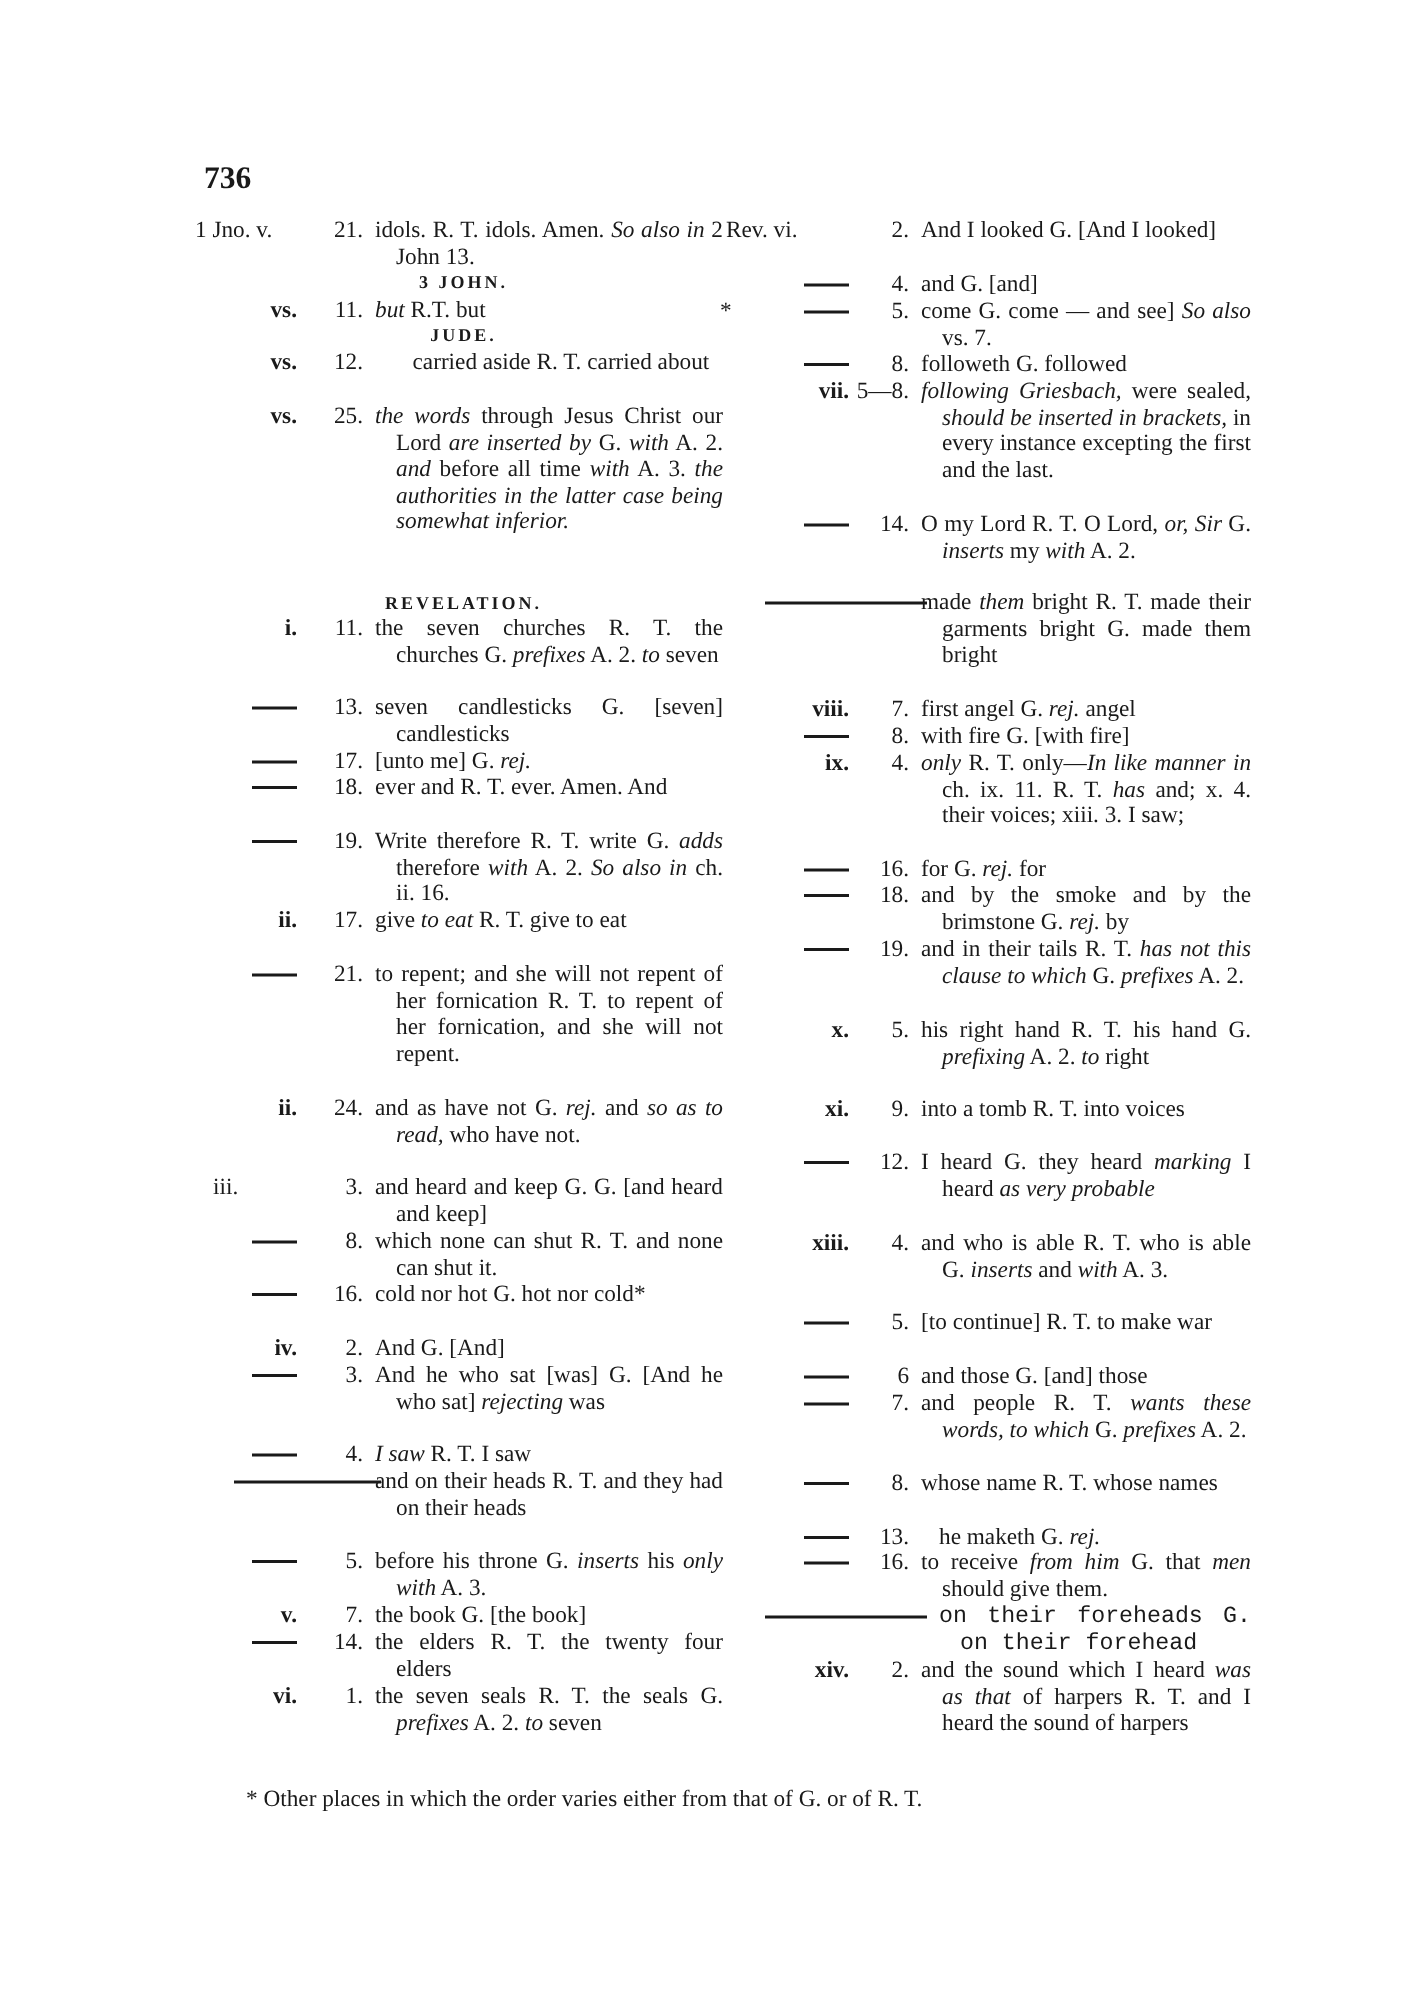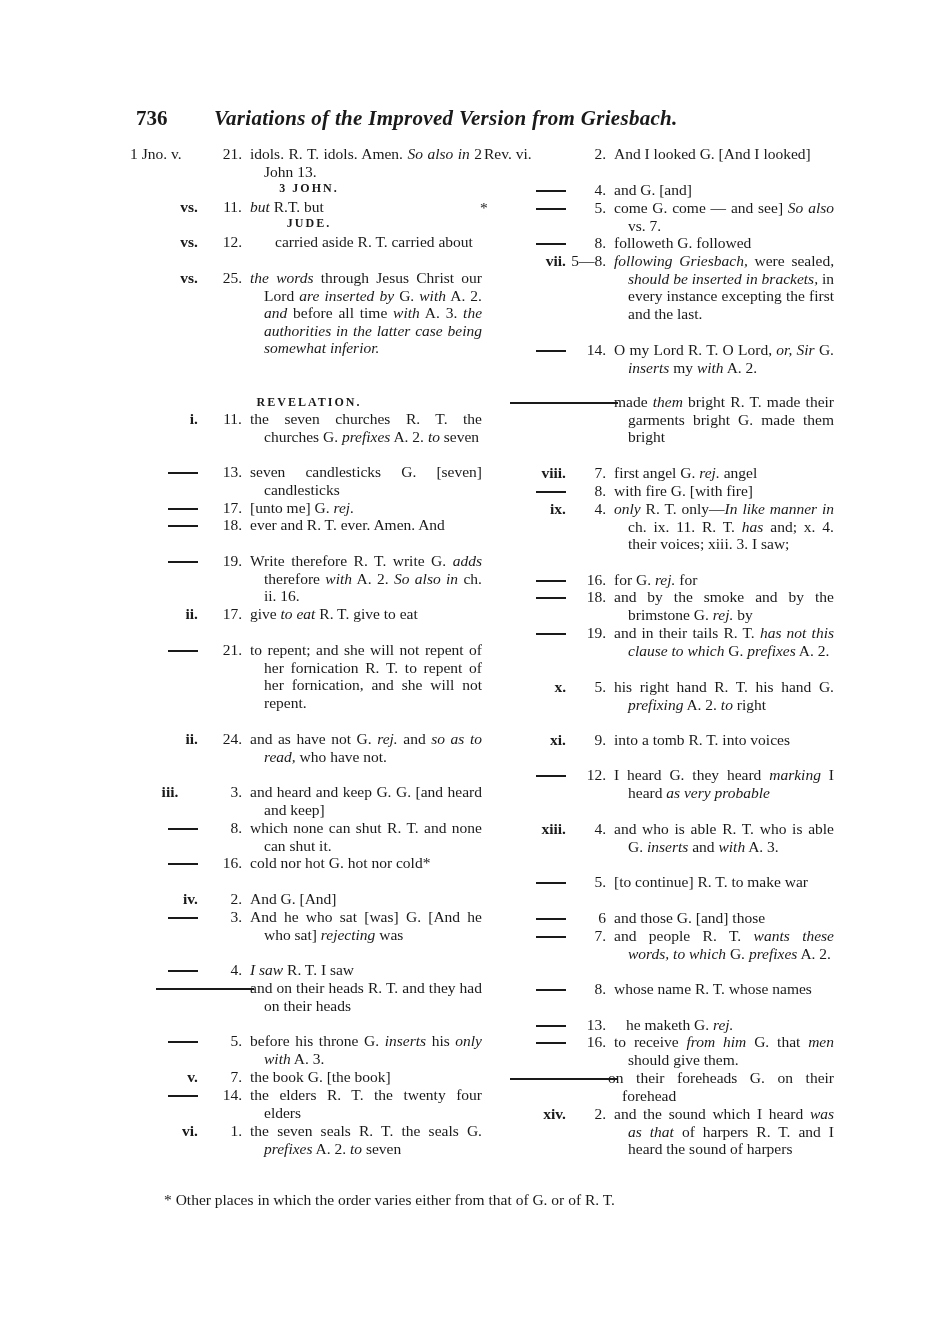--- a/index.html
+++ b/index.html
@@ -26,7 +26,6 @@
 <div class="page">
   <div class="header">
     <span class="pageno">736</span>
-    <span class="running">Variations of the Improved Version from Griesbach.</span>
   </div>
 
   <div class="col left" id="colL">

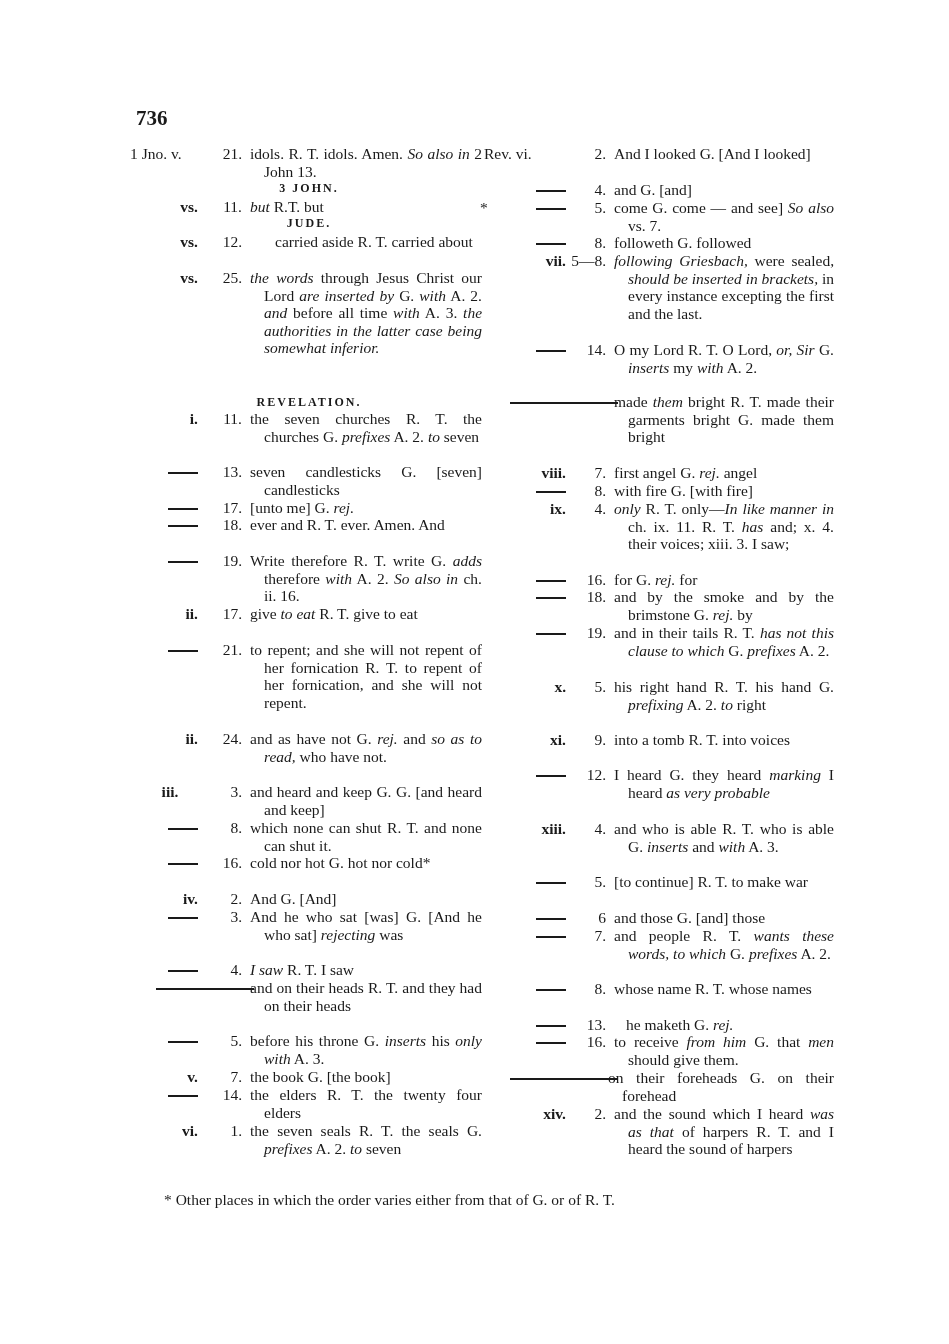--- a/index.html
+++ b/index.html
@@ -81,7 +81,7 @@
         <div class="txt" style="left: 114px; padding-left: 14px; text-indent: -14px;">and as have not G. <i>rej.</i> and <i>so as to read,</i> who have not.</div>
       </div>
       <div class="e" style="top: 638px;">
-        <div class="lab" style="left: 0px; width: 106px;"><span style="position: absolute; left: 6px; width: 56px; text-align: center; font-weight: bold;">iii.</span><span>3.</span></div>
+        <div class="lab" style="left: 0px; width: 106px;"><span style="position: absolute; left: 6px; width: 56px; text-align: left; font-weight: normal;">iii.</span><span>3.</span></div>
         <div class="txt" style="left: 114px; padding-left: 14px; text-indent: -14px;">and heard and keep G. G. [and heard and keep]</div>
       </div>
       <div class="e" style="top: 674px;">

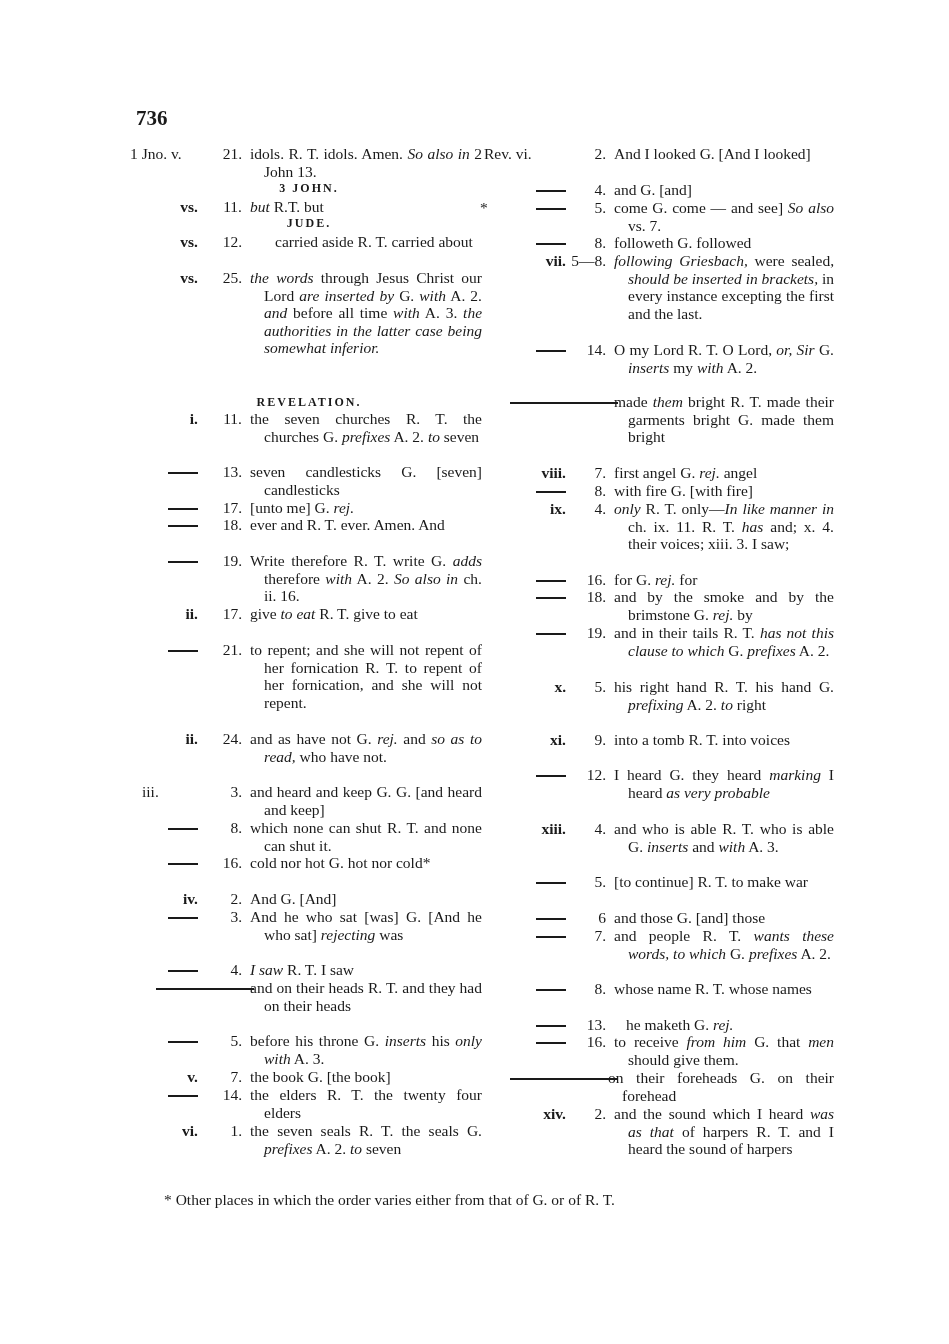--- a/index.html
+++ b/index.html
@@ -220,7 +220,7 @@
       </div>
       <div class="e" style="top: 924px;">
         <div class="lab" style="left: 20px; width: 112px; text-align: left;"><span class="dash" style="width: 108px;"></span></div>
-        <div class="txt" style="left: 118px; padding-left: 14px; text-indent: -14px;">on their foreheads G. on their forehead</div>
+        <div class="txt" style="left: 136px; padding-left: 14px; text-indent: -14px; font-family: Liberation Mono, monospace;">on their foreheads G. on their forehead</div>
       </div>
       <div class="e" style="top: 960px;">
         <div class="lab" style="left: 0px; width: 116px;"><span style="position: absolute; left: 30px; width: 46px; text-align: right; font-weight: bold;">xiv.</span><span>2.</span></div>

